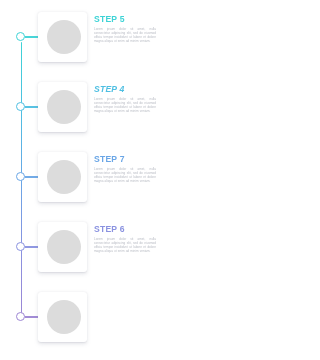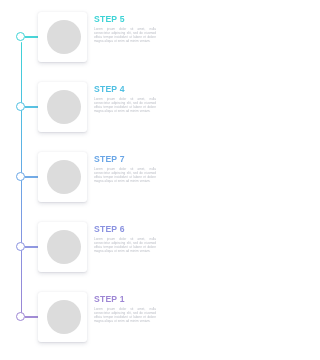--- a/index.html
+++ b/index.html
@@ -148,7 +148,7 @@
       <div class="icon-circle" style="background: rgb(220, 220, 220);"></div>
     </div>
     <div class="text-block">
-      <div class="step-title" style="color: rgb(79, 191, 226);">STEP 4</div>
+      <div class="step-title" style="color: rgb(79, 191, 226); font-style: italic;">STEP 4</div>
       <p class="step-desc" style="color: rgb(185, 188, 196);">Lorem ipsum dolor sit amet, nulla consectetur adipiscing elit, sed do eiusmod officia tempor incididunt ut labore et dolore magna aliqua ut enim ad minim veniam.</p>
     </div>
   </div>

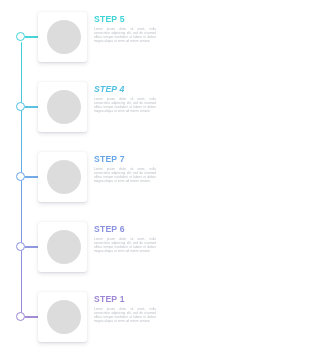--- a/index.html
+++ b/index.html
@@ -183,10 +183,6 @@
     <div class="icon-card">
       <div class="icon-circle" style="background: rgb(220, 220, 220);"></div>
     </div>
-    <div class="text-block">
-      <div class="step-title" style="color: rgb(157, 134, 212);">STEP 1</div>
-      <p class="step-desc" style="color: rgb(185, 188, 196);">Lorem ipsum dolor sit amet, nulla consectetur adipiscing elit, sed do eiusmod officia tempor incididunt ut labore et dolore magna aliqua ut enim ad minim veniam.</p>
-    </div>
   </div>
 
 </div>

